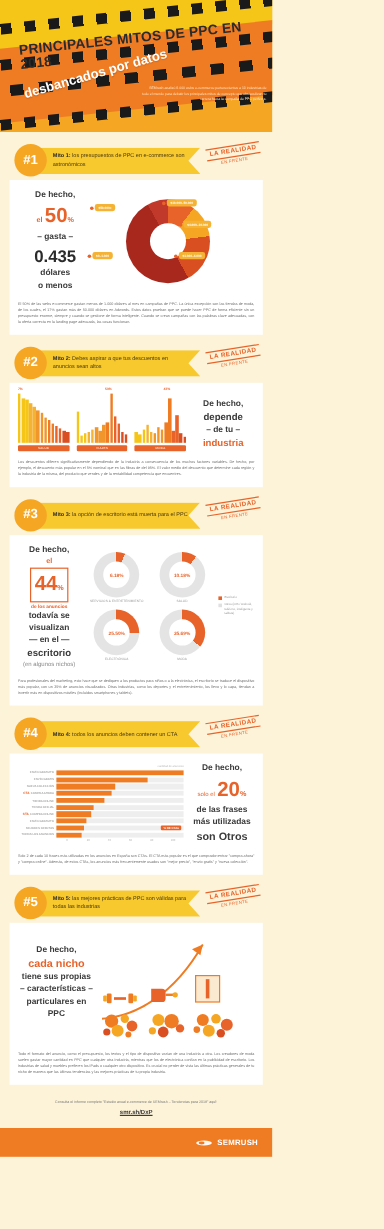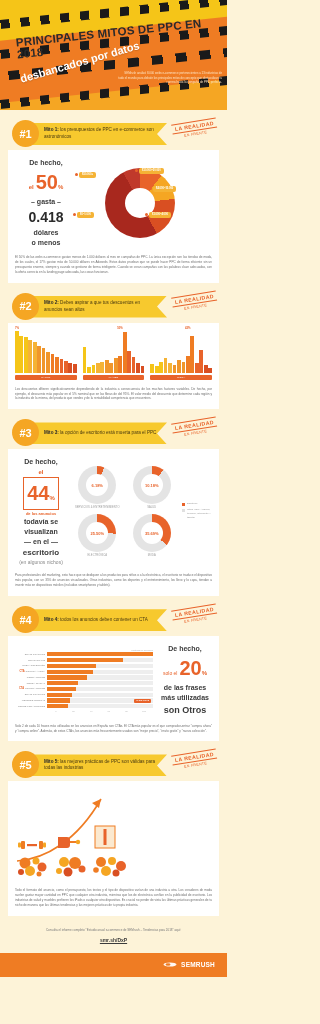--- a/index.html
+++ b/index.html
@@ -88,7 +88,7 @@
 
   
   .hl { font-size: 7px; font-weight: bold; color: #3b3b3b; line-height: 1.45; text-align: center; }
-  .hl .big { font-size: 20px; color: #e8632a; }
+  .hl .big { font-size: 17px; color: #e8632a; }
   .hl .big2 { font-size: 14px; color: #2b2b2b; }
   .hl .sm { font-size: 6px; color: #e8632a; }
   .hl .mut { font-weight: normal; font-size: 5px; color: #8a8a8a; }

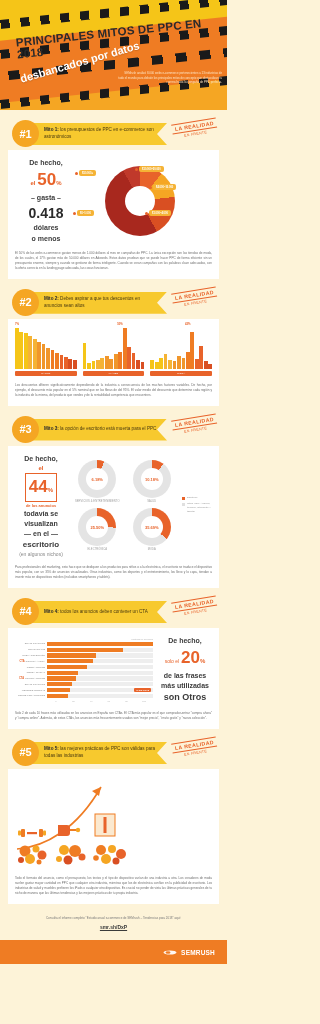--- a/index.html
+++ b/index.html
@@ -230,7 +230,7 @@
         <div><span class="sm">el</span>
           <span class="big">50</span><span class="sm">%</span></div>
         <div>– gasta –</div>
-        <div class="big2">0.418</div>
+        <div class="big2">0.435</div>
         <div>dólares</div>
         <div>o menos</div>
       </div>

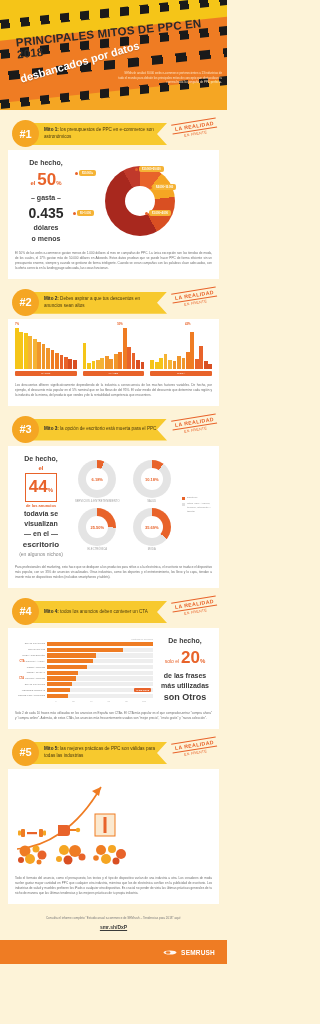--- a/index.html
+++ b/index.html
@@ -332,6 +332,12 @@
         </div>
       </div>
 
+      <div class="s2-right hl">
+        <div>De hecho,</div>
+        <div style="font-size:8px;">depende</div>
+        <div>– de tu –</div>
+        <div style="font-size:8px; color:#e8632a;">industria</div>
+      </div>
     </div>
     <div class="body-txt">Los descuentos difieren significativamente dependiendo de la industria a consecuencia de los muchos factores variables. De hecho, por ejemplo, el descuento más popular en el 5% nominal que en las fibras de del 95%. El valor medio del descuento que determine cada región y la industria de la misma, del producto que vendes y de la rentabilidad competencia que encuentres.</div>
   </div>

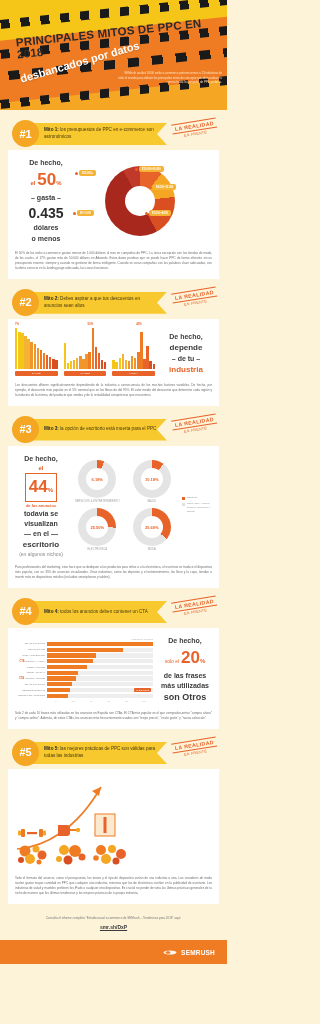--- a/index.html
+++ b/index.html
@@ -536,6 +536,13 @@
 
   <div class="card">
     <div class="s5-row">
+      <div class="s5-left hl">
+        <div>De hecho,</div>
+        <div style="font-size:9px; color:#e8632a;">cada nicho</div>
+        <div>tiene sus propias</div>
+        <div>– características –</div>
+        <div>particulares en PPC</div>
+      </div>
 
       <div class="s5-art">
         <svg class="arrow-svg" width="100" height="92" viewBox="0 0 100 92">

